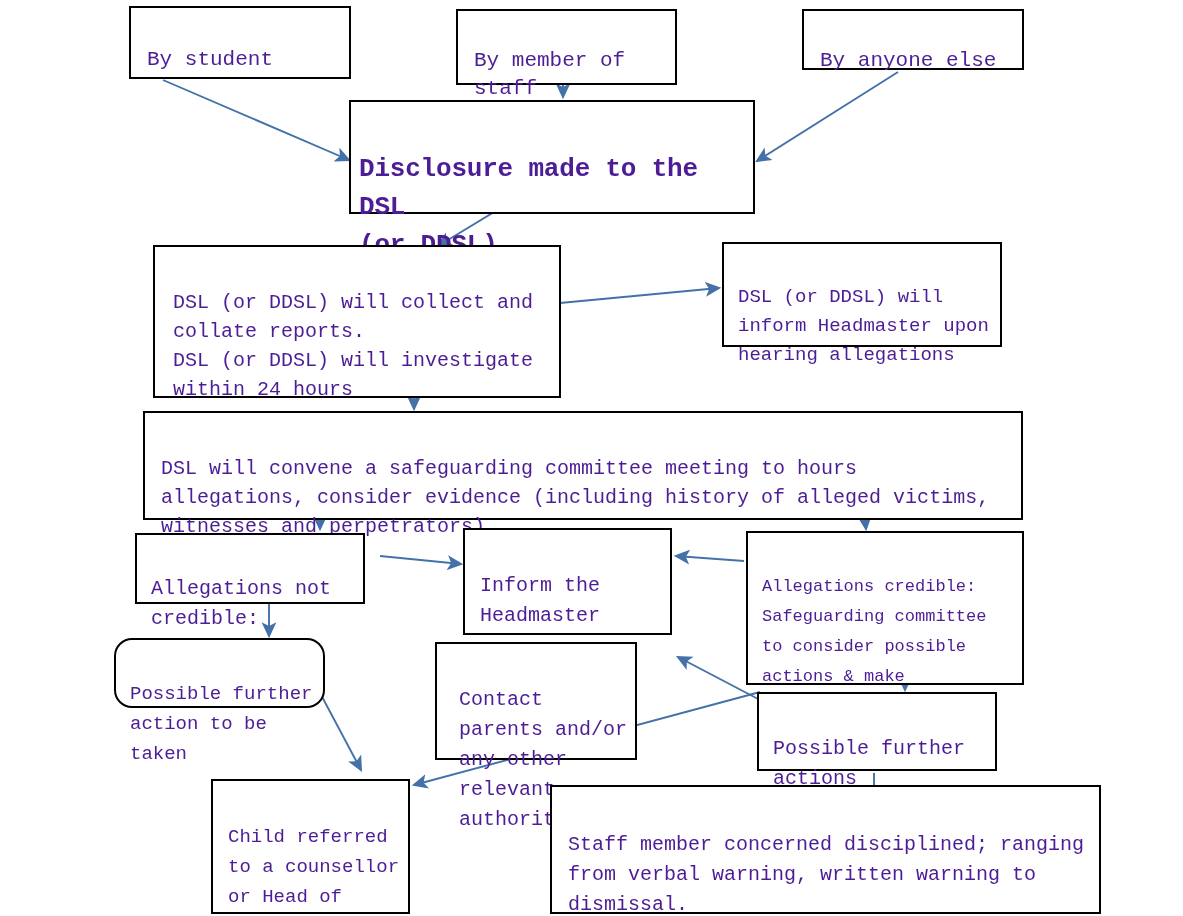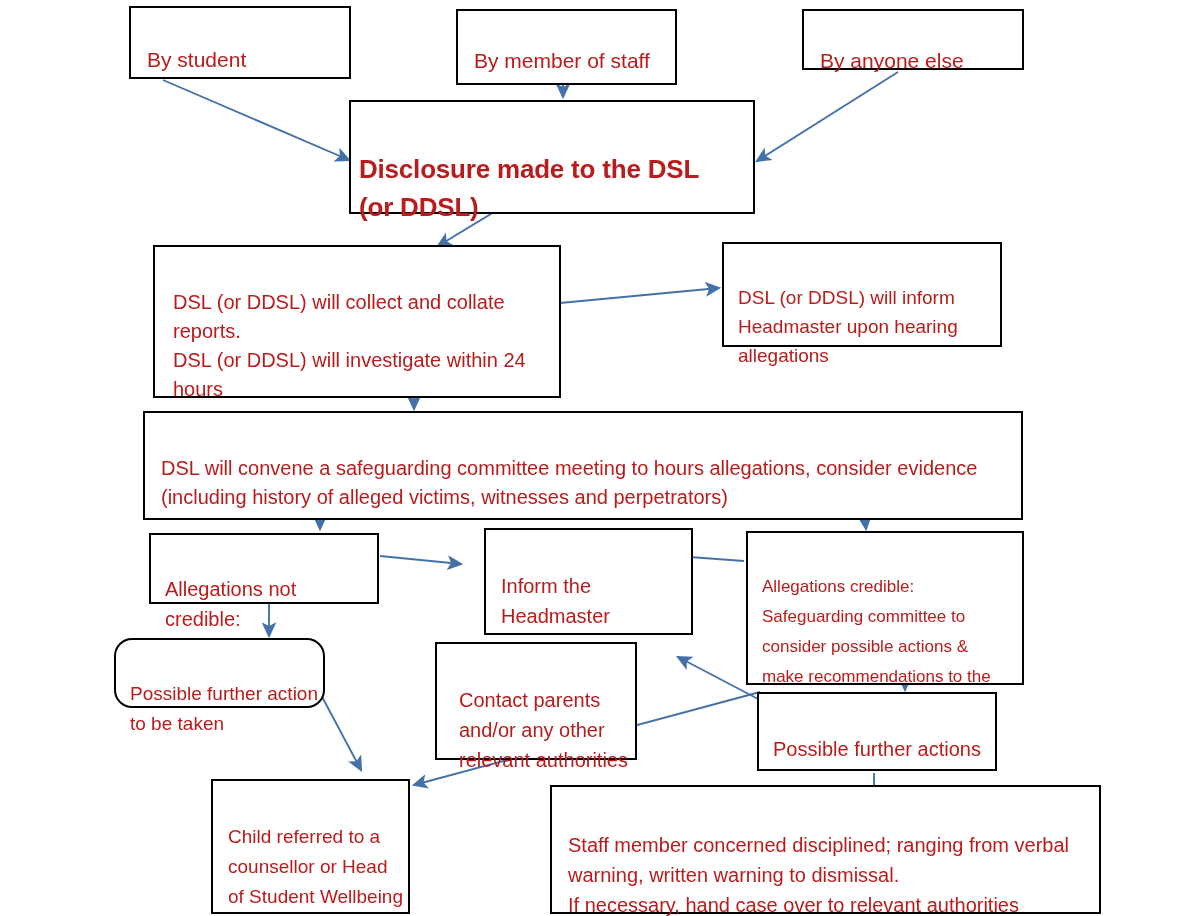--- a/index.html
+++ b/index.html
@@ -20,8 +20,8 @@
     border: 2px solid #000000;
     background: #ffffff;
     box-sizing: border-box;
-    color: #b91c1c;
-    font-family: Liberation Sans, sans-serif;
+    color: #4c1d95;
+    font-family: Liberation Mono, monospace;
     white-space: pre-line;
     z-index: 2;
   }

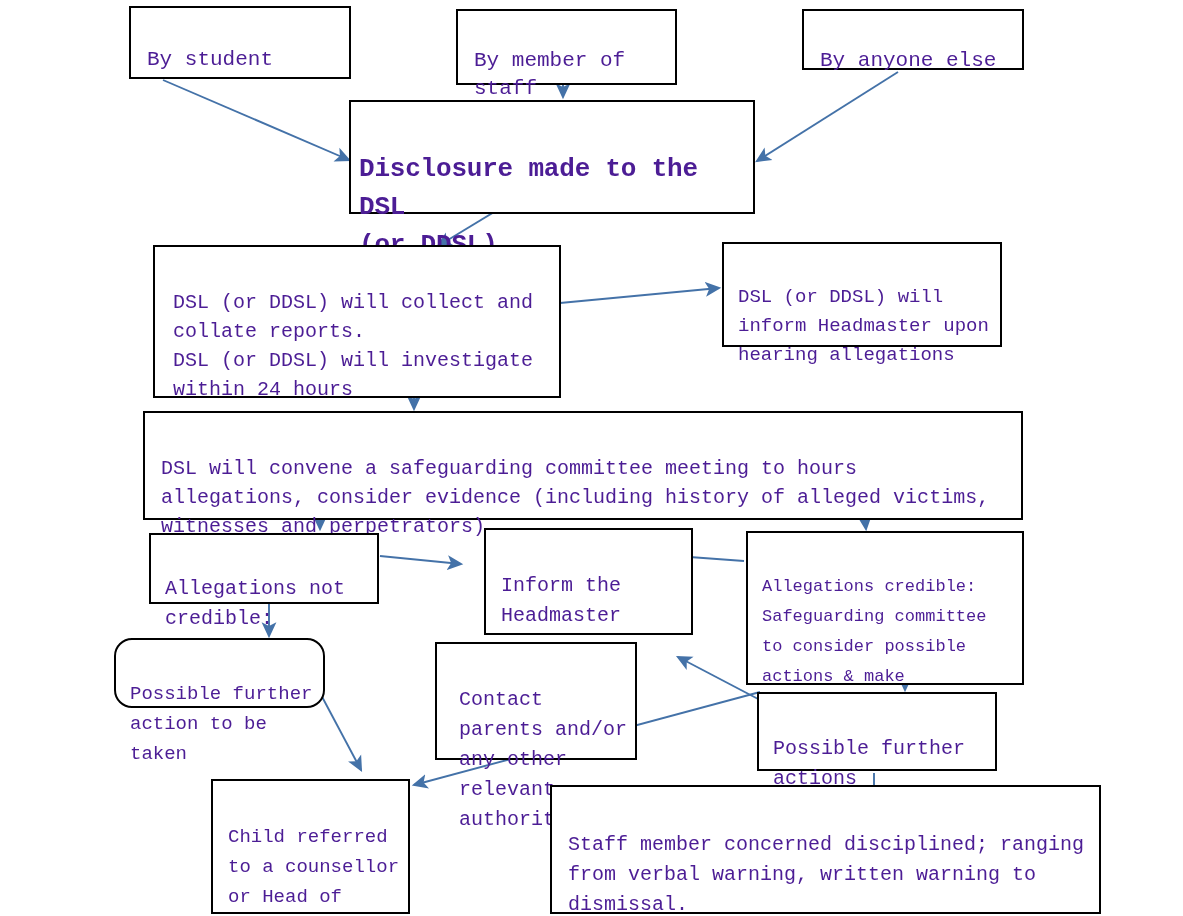--- a/index.html
+++ b/index.html
@@ -37,7 +37,7 @@
   #box-dsl-collect     { left:153px;  top:245px; width:408px; height:153px; padding:12px 0 8px 18px; font-size:20px; line-height:29px; }
   #box-dsl-inform      { left:722px;  top:242px; width:280px; height:105px; padding:10px 10px 0 14px; font-size:19px; line-height:29px; }
   #box-committee       { left:143px;  top:411px; width:880px; height:109px; padding:12px 14px 0 16px; font-size:20px; line-height:29px; }
-  #box-not-credible    { left:149px;  top:533px; width:230px; height:71px;  padding:9px 0 0 14px;  font-size:20px; line-height:30px; }
+  #box-not-credible    { left:135px;  top:533px; width:230px; height:71px;  padding:9px 0 0 14px;  font-size:20px; line-height:30px; }
   #box-inform-head     { left:484px;  top:528px; width:209px; height:107px; padding:11px 0 0 15px; font-size:20px; line-height:30px; }
   #box-credible        { left:746px;  top:531px; width:278px; height:154px; padding:9px 8px 0 14px; font-size:17px; line-height:30px; }
   #box-poss-action     { left:114px;  top:638px; width:211px; height:70px;  padding:9px 0 0 14px;  font-size:19px; line-height:30px;border-radius:18px; }

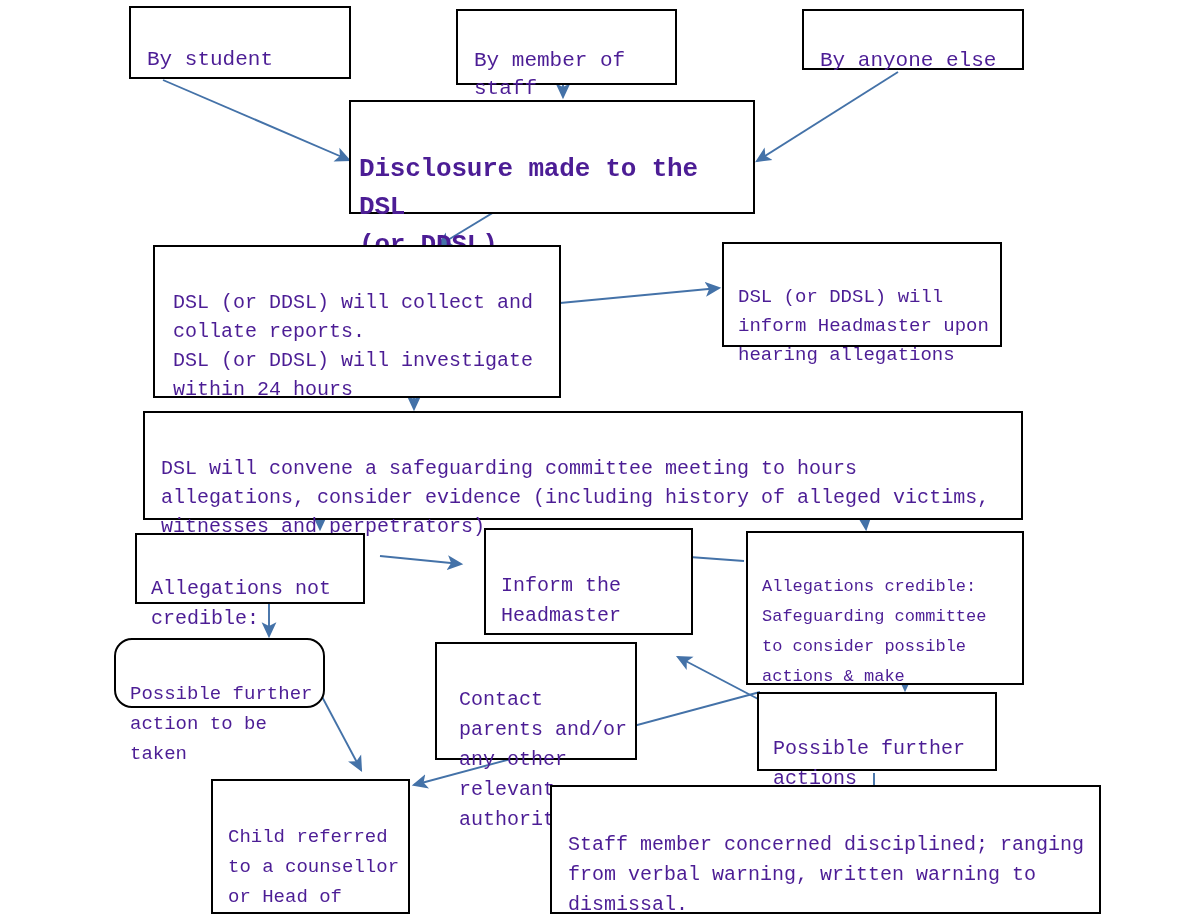--- a/index.html
+++ b/index.html
@@ -38,7 +38,7 @@
   #box-dsl-inform      { left:722px;  top:242px; width:280px; height:105px; padding:10px 10px 0 14px; font-size:19px; line-height:29px; }
   #box-committee       { left:143px;  top:411px; width:880px; height:109px; padding:12px 14px 0 16px; font-size:20px; line-height:29px; }
   #box-not-credible    { left:135px;  top:533px; width:230px; height:71px;  padding:9px 0 0 14px;  font-size:20px; line-height:30px; }
-  #box-inform-head     { left:484px;  top:528px; width:209px; height:107px; padding:11px 0 0 15px; font-size:20px; line-height:30px; }
+  #box-inform-head     { left:463px;  top:528px; width:209px; height:107px; padding:11px 0 0 15px; font-size:20px; line-height:30px; }
   #box-credible        { left:746px;  top:531px; width:278px; height:154px; padding:9px 8px 0 14px; font-size:17px; line-height:30px; }
   #box-poss-action     { left:114px;  top:638px; width:211px; height:70px;  padding:9px 0 0 14px;  font-size:19px; line-height:30px;border-radius:18px; }
   #box-contact-parents { left:435px;  top:642px; width:202px; height:118px; padding:11px 0 0 22px; font-size:20px; line-height:30px; }

